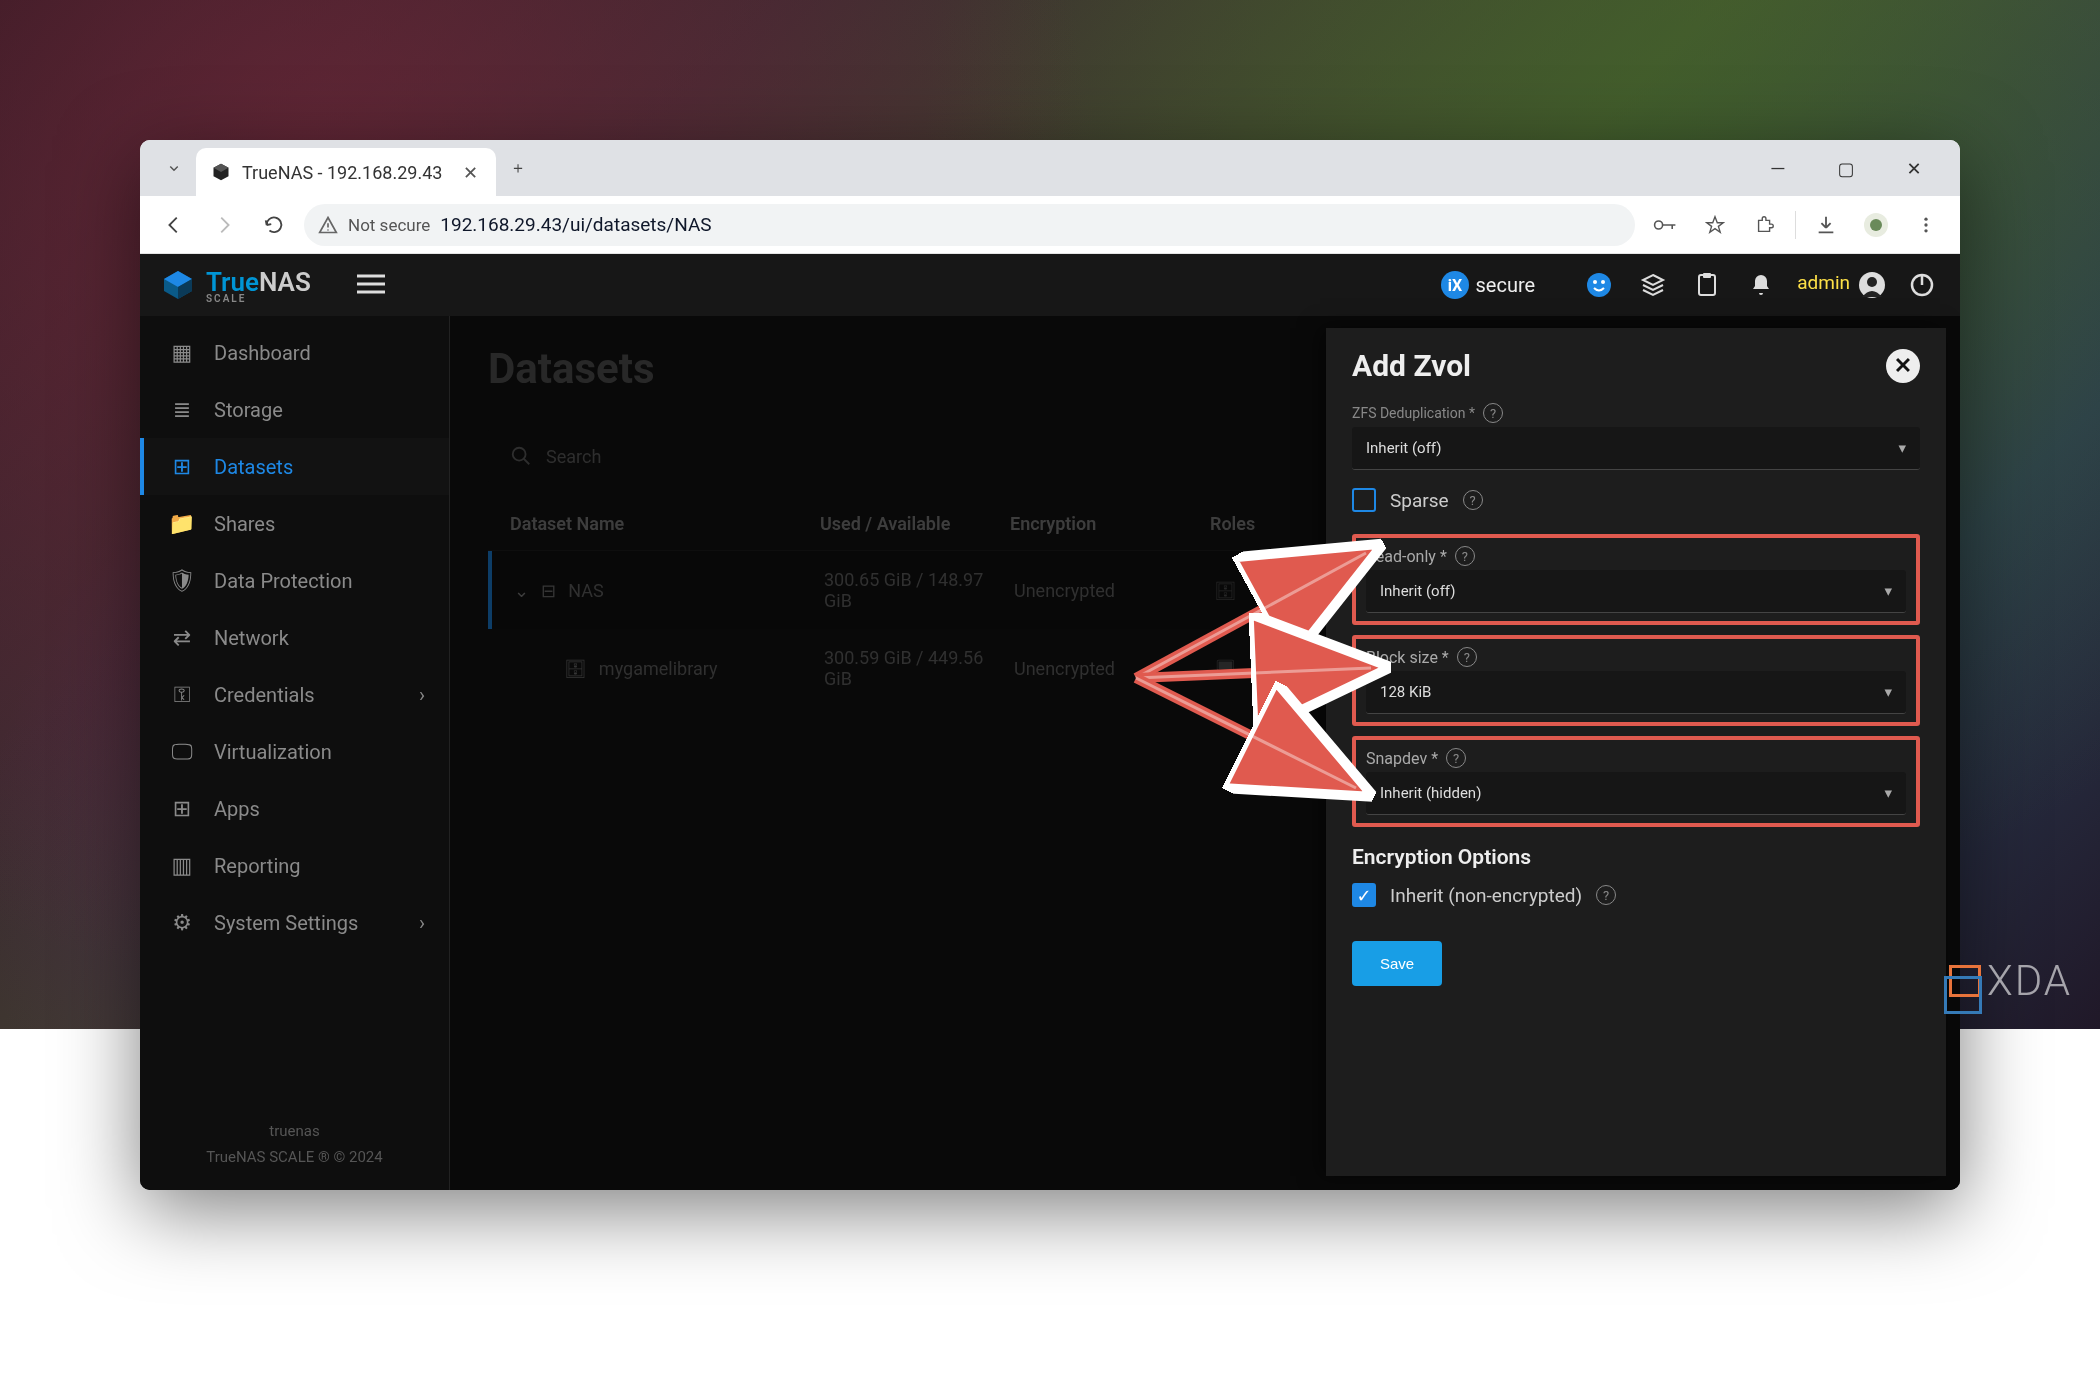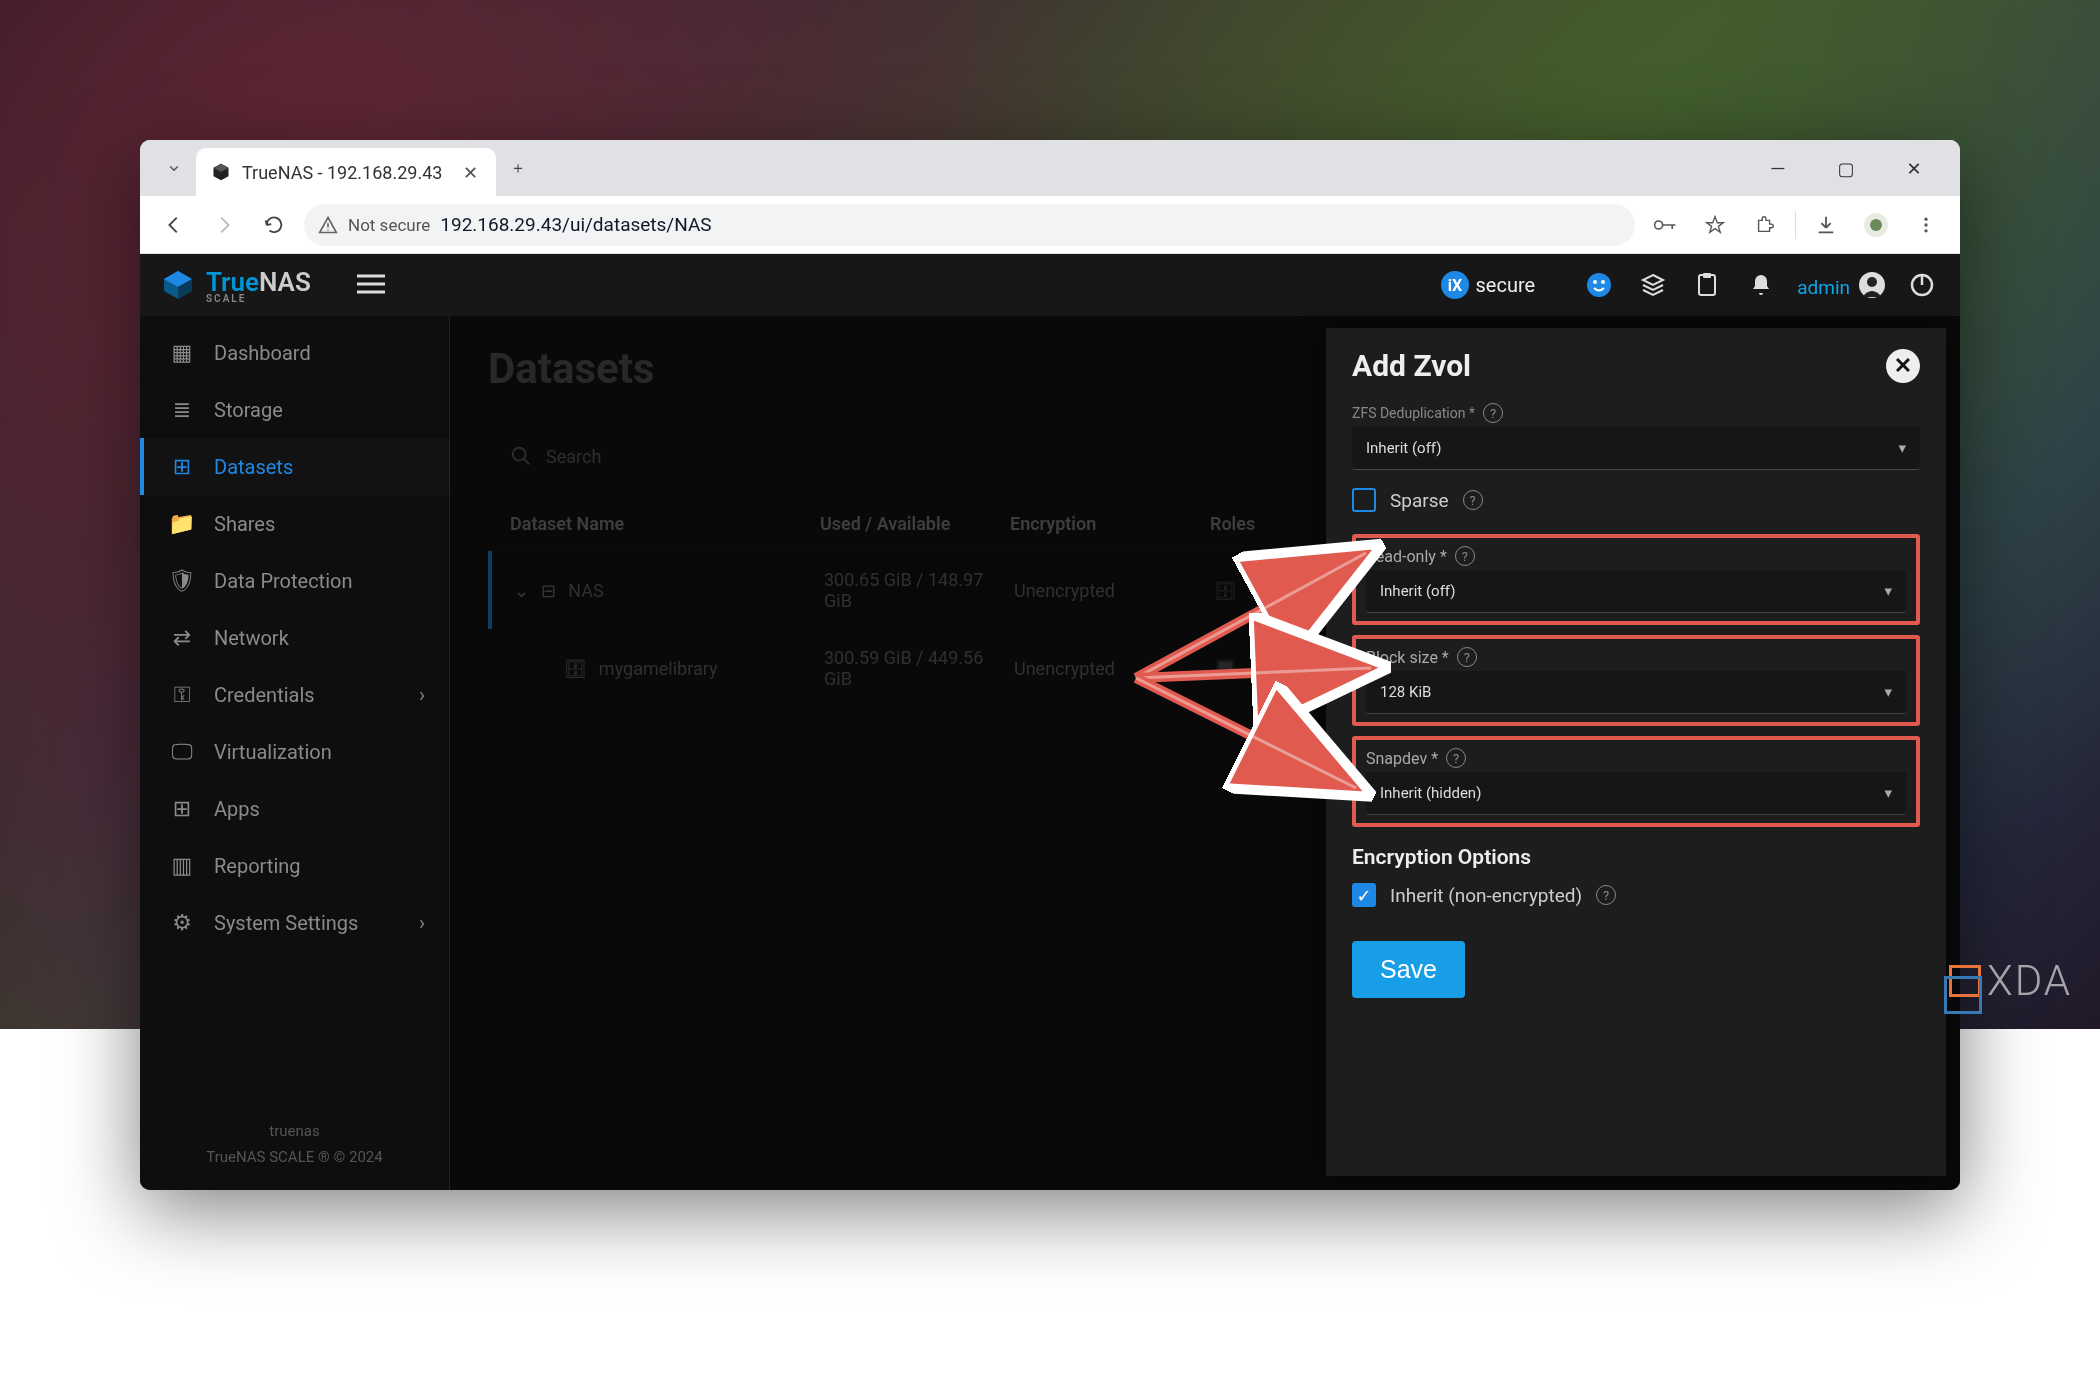--- a/index.html
+++ b/index.html
@@ -93,7 +93,7 @@
 .ix-systems { margin-left:auto; display:flex; align-items:center; gap:6px; color:#eee; font-size:20px; }
 .hdr-icons { display:flex; gap:18px; align-items:center; }
 .hdr-icons .ic { width:36px;height:36px;display:flex;align-items:center;justify-content:center;color:#ddd;font-size:22px; }
-.admin-chip { color:#0ea5e9; font-size:19px; display:flex;align-items:flex-end;gap:8px; }
+.admin-chip { color:#fde047; font-size:19px; display:flex;align-items:flex-start;gap:8px; }
 
 .app-body { flex:1; display:flex; position:relative; }
 

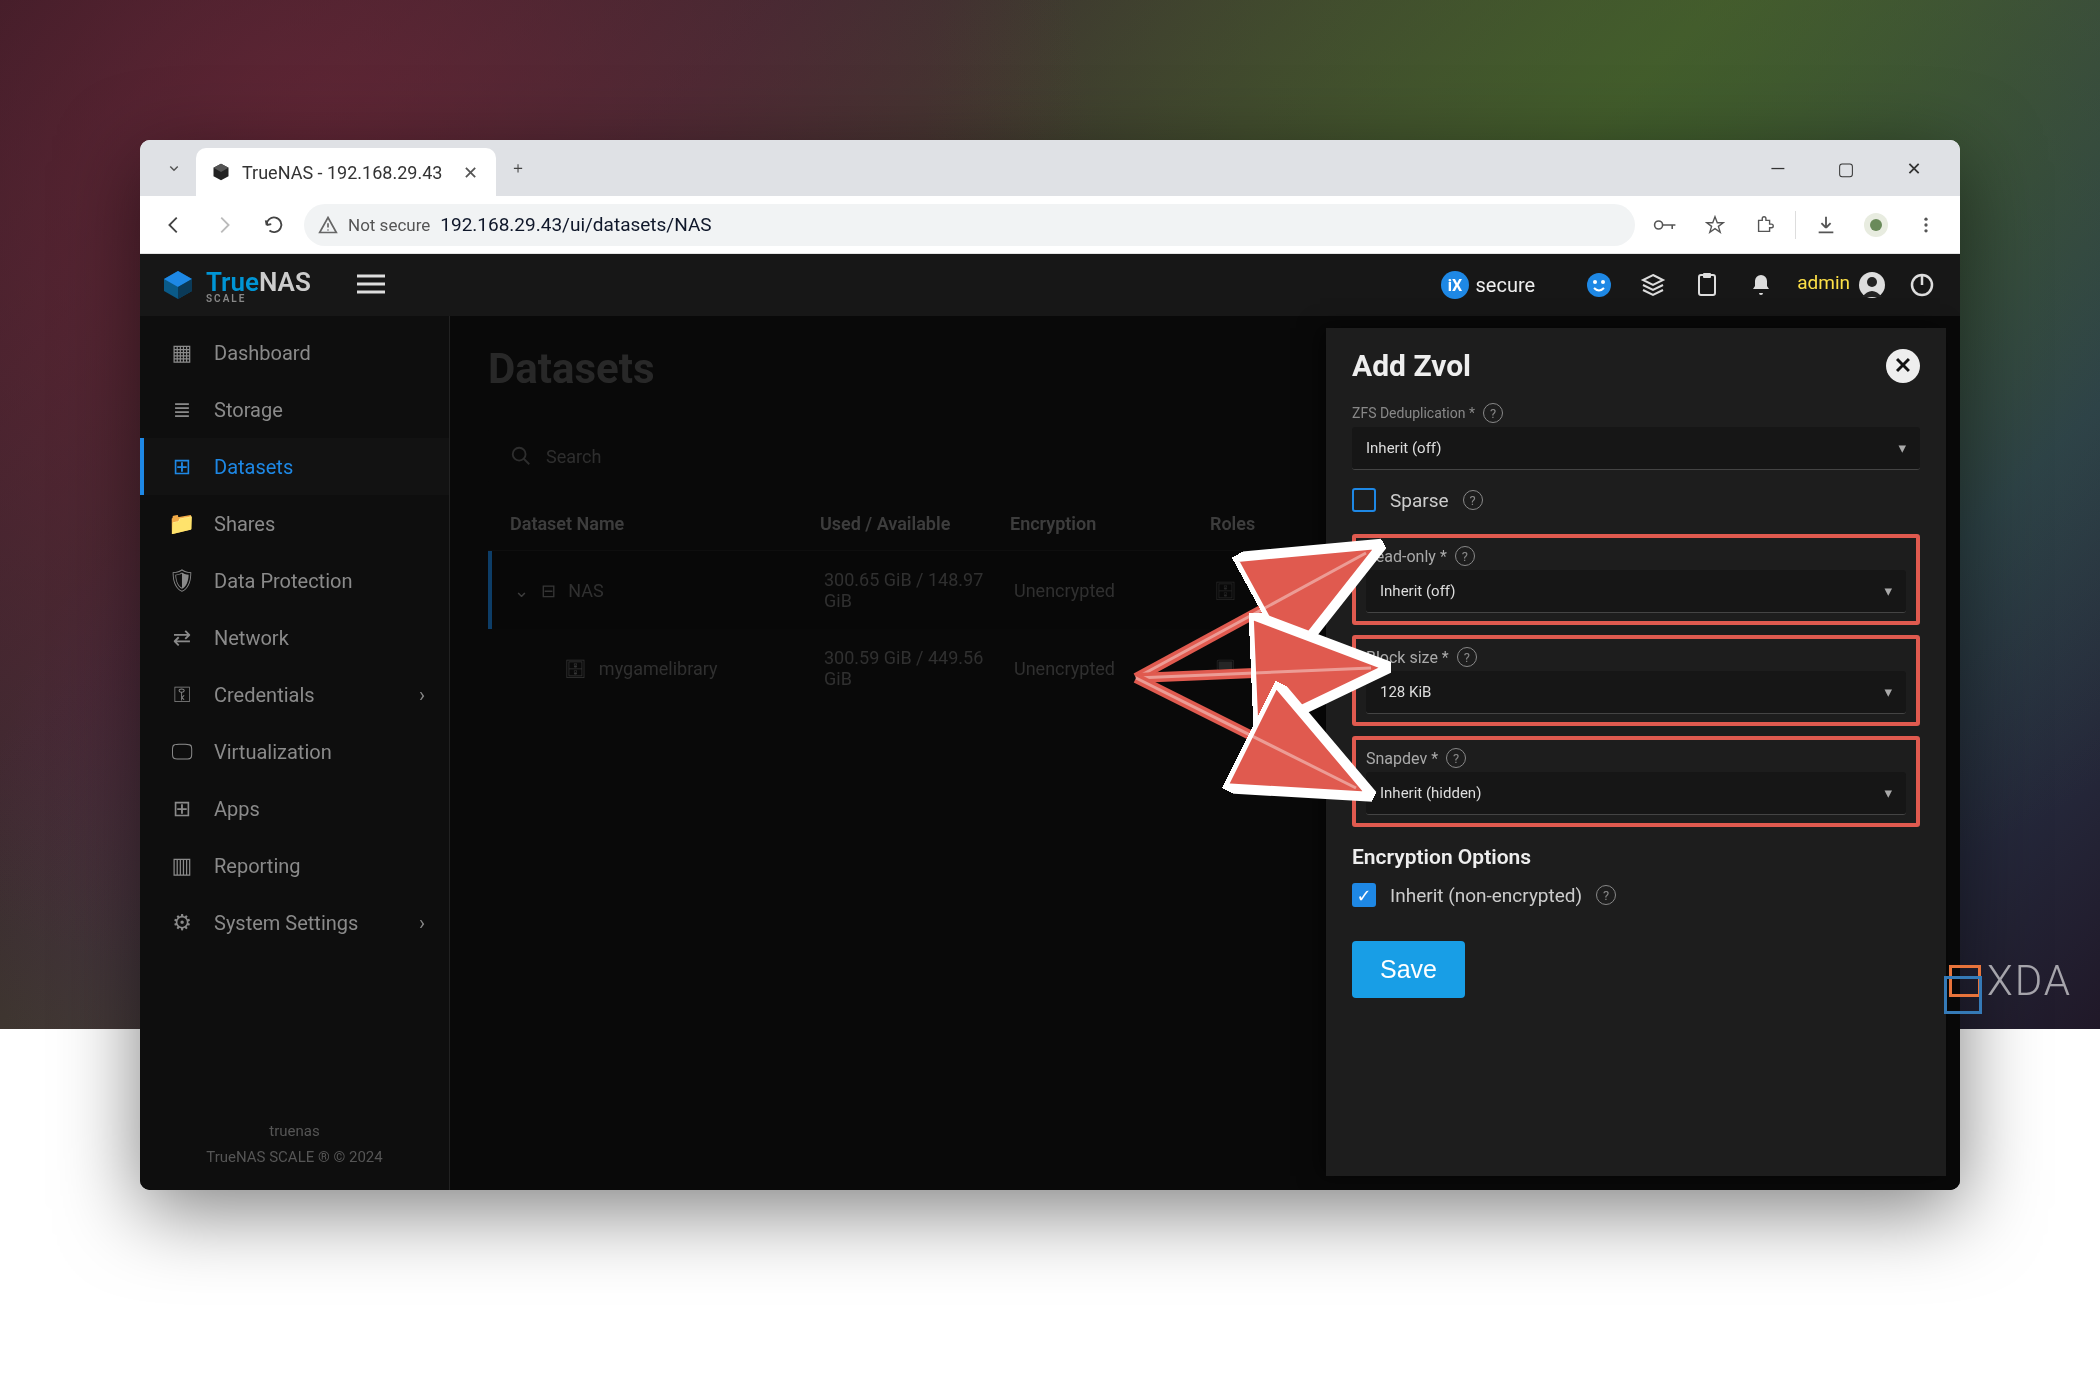--- a/index.html
+++ b/index.html
@@ -168,7 +168,7 @@
 .highlighted-group .select { margin-bottom:0; }
 
 .section-head { color:#eee; font-size:21px; font-weight:600; margin: 18px 0 14px; }
-.save-btn { background:#189ee6; color:#fff; border:none; border-radius:4px; padding: 14px 28px; font-size:25px; font-weight:500; margin-top:12px; }
+.save-btn { background:#189ee6; color:#fff; border:none; border-radius:4px; padding: 14px 28px; font-size:15px; font-weight:500; margin-top:12px; }
 
 
 .arrow-svg { position:absolute; left:-230px; top:150px; width:300px; height:400px; pointer-events:none; }

